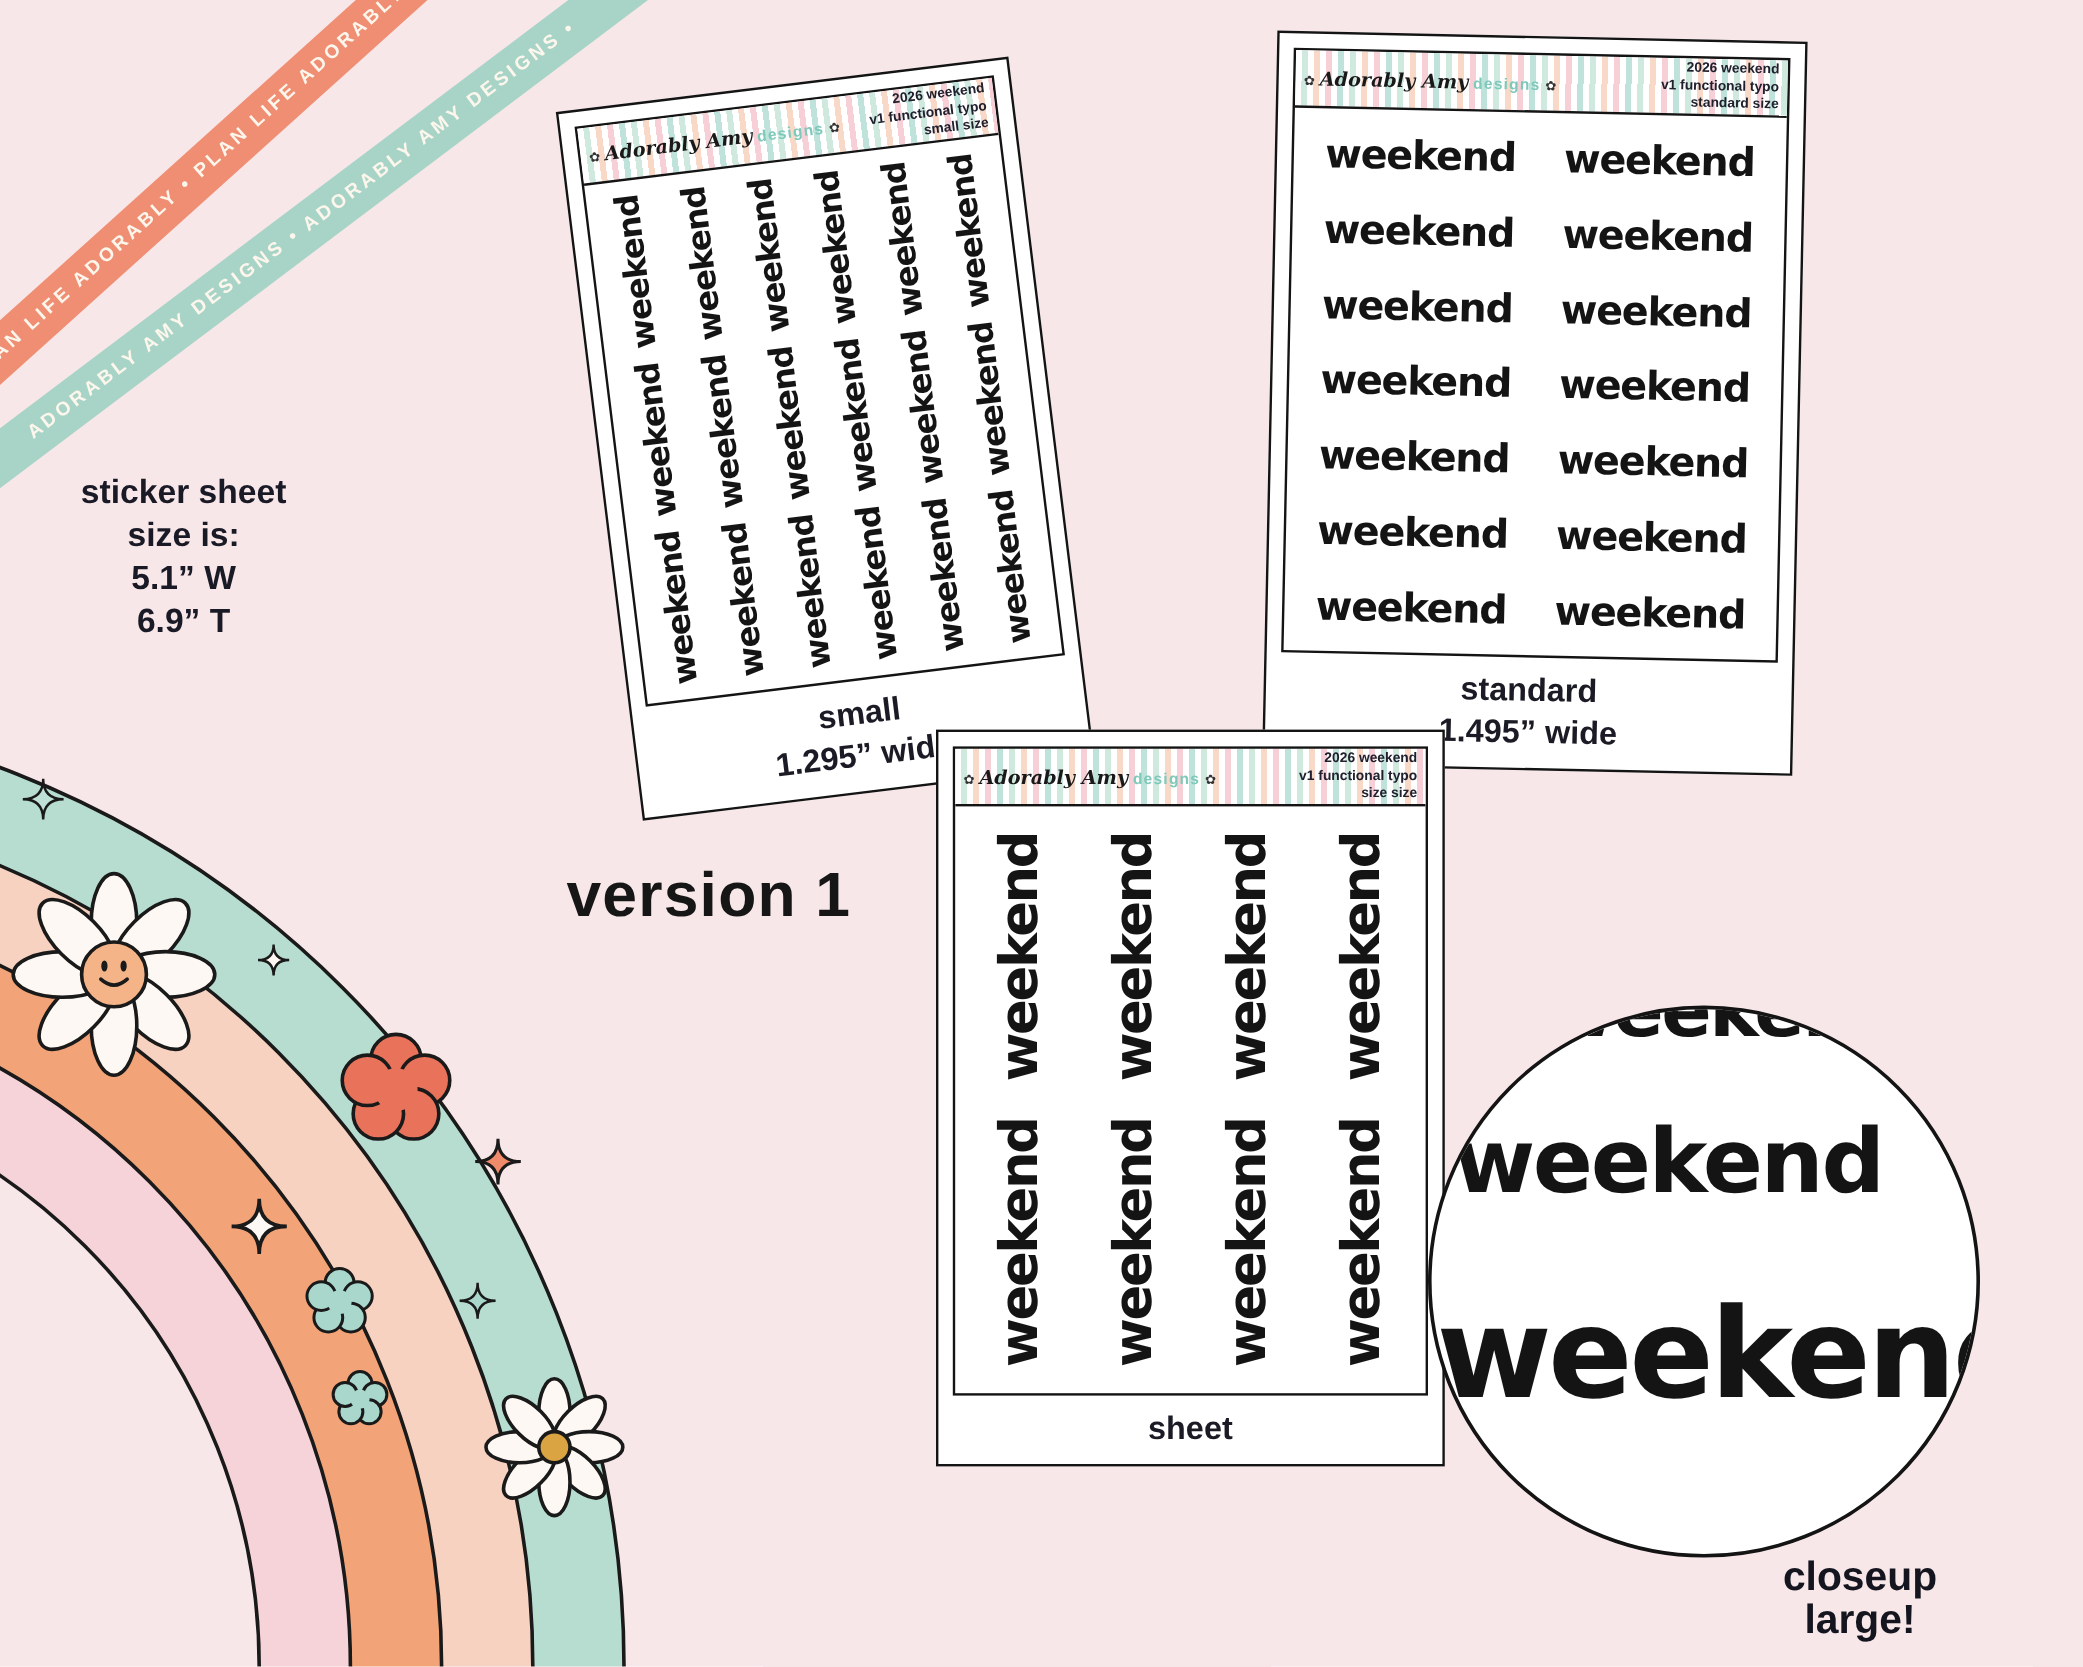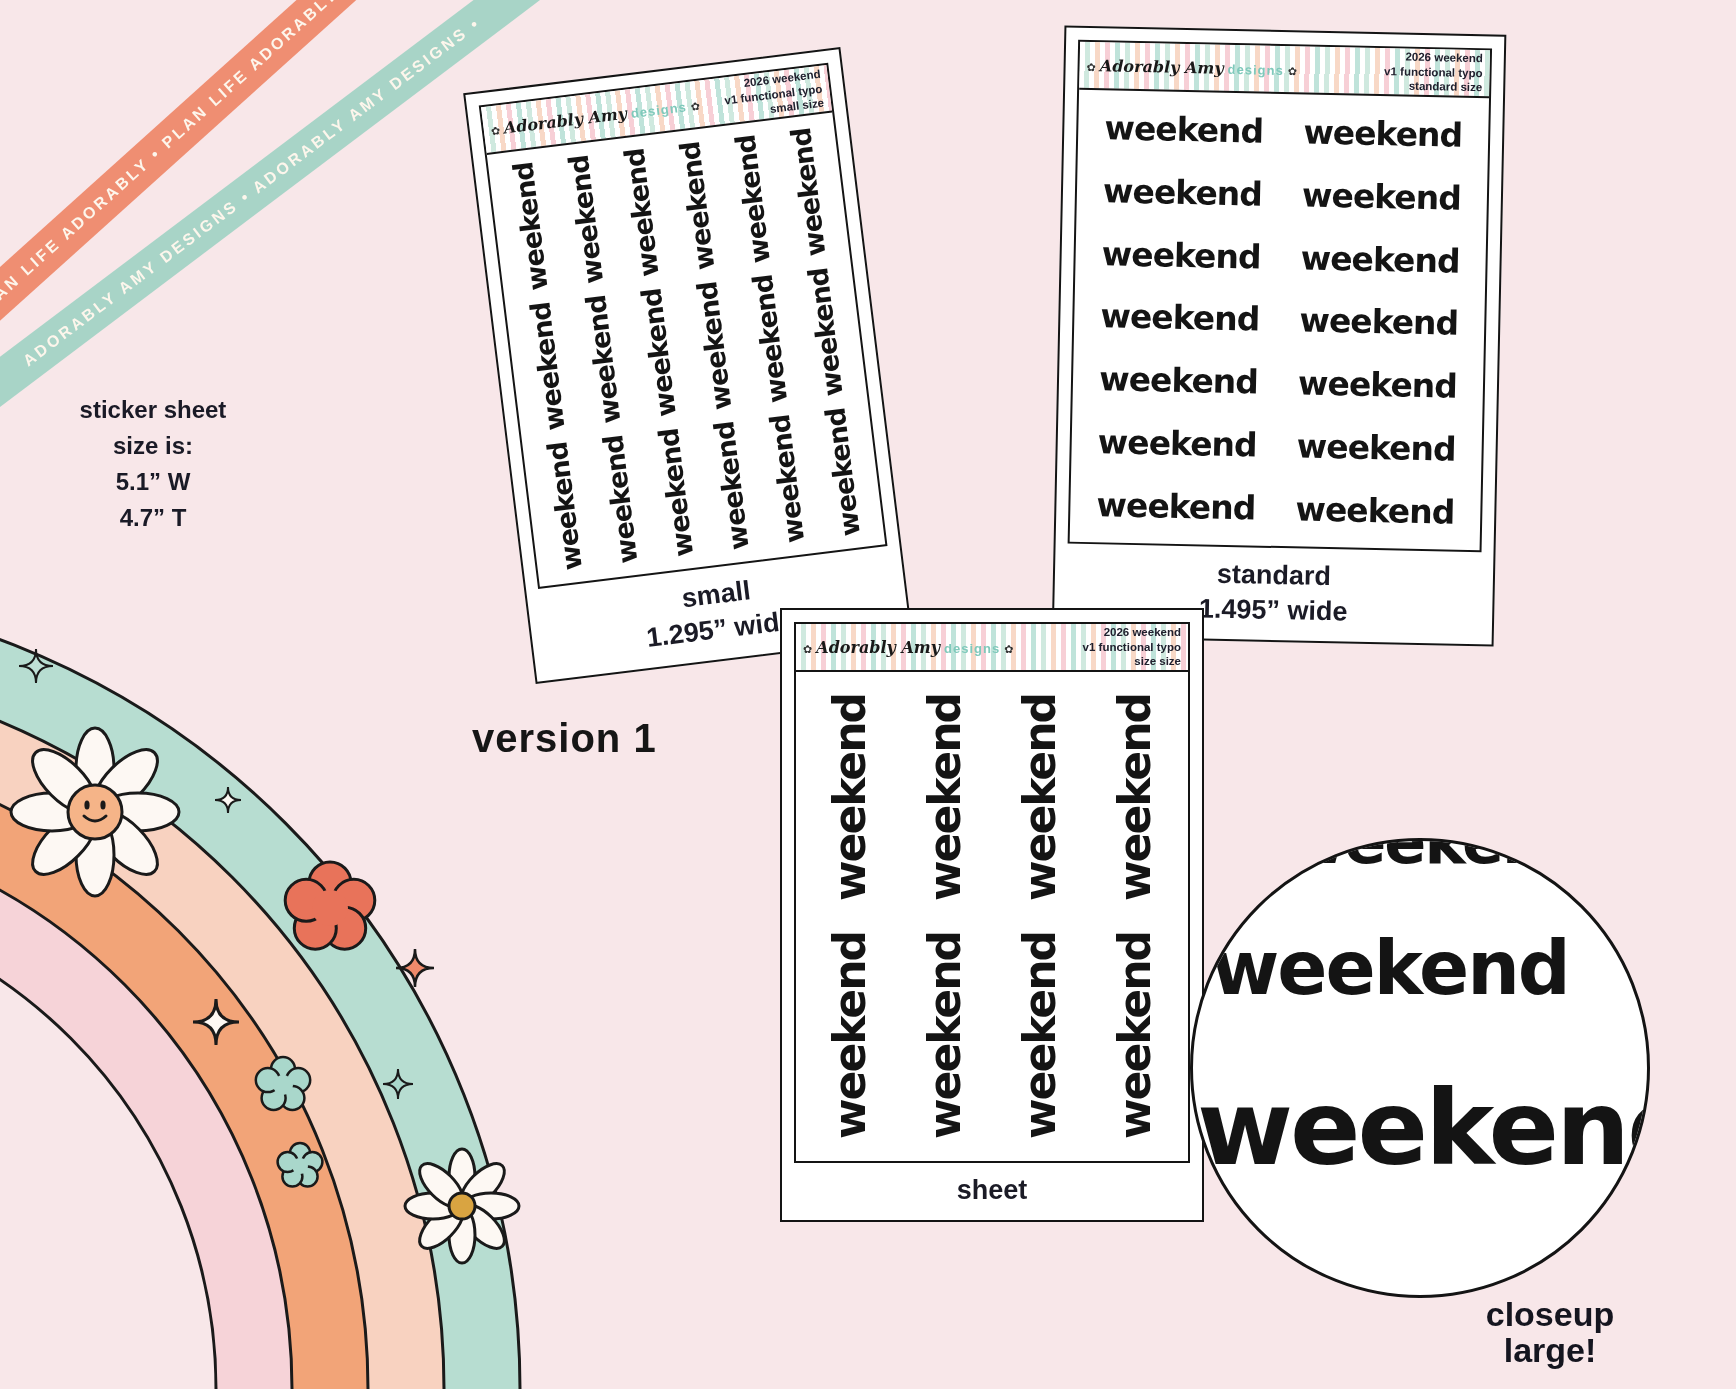--- a/index.html
+++ b/index.html
@@ -30,7 +30,7 @@
   
   .size-note {
     position: absolute; left: 48px; top: 392px; width: 210px;
-    text-align: center; font-weight: bold; font-size: 24px;
+    text-align: center; font-weight: bold; font-size: 28px;
     line-height: 36px; color: #1a1a26; z-index: 3;
   }
 

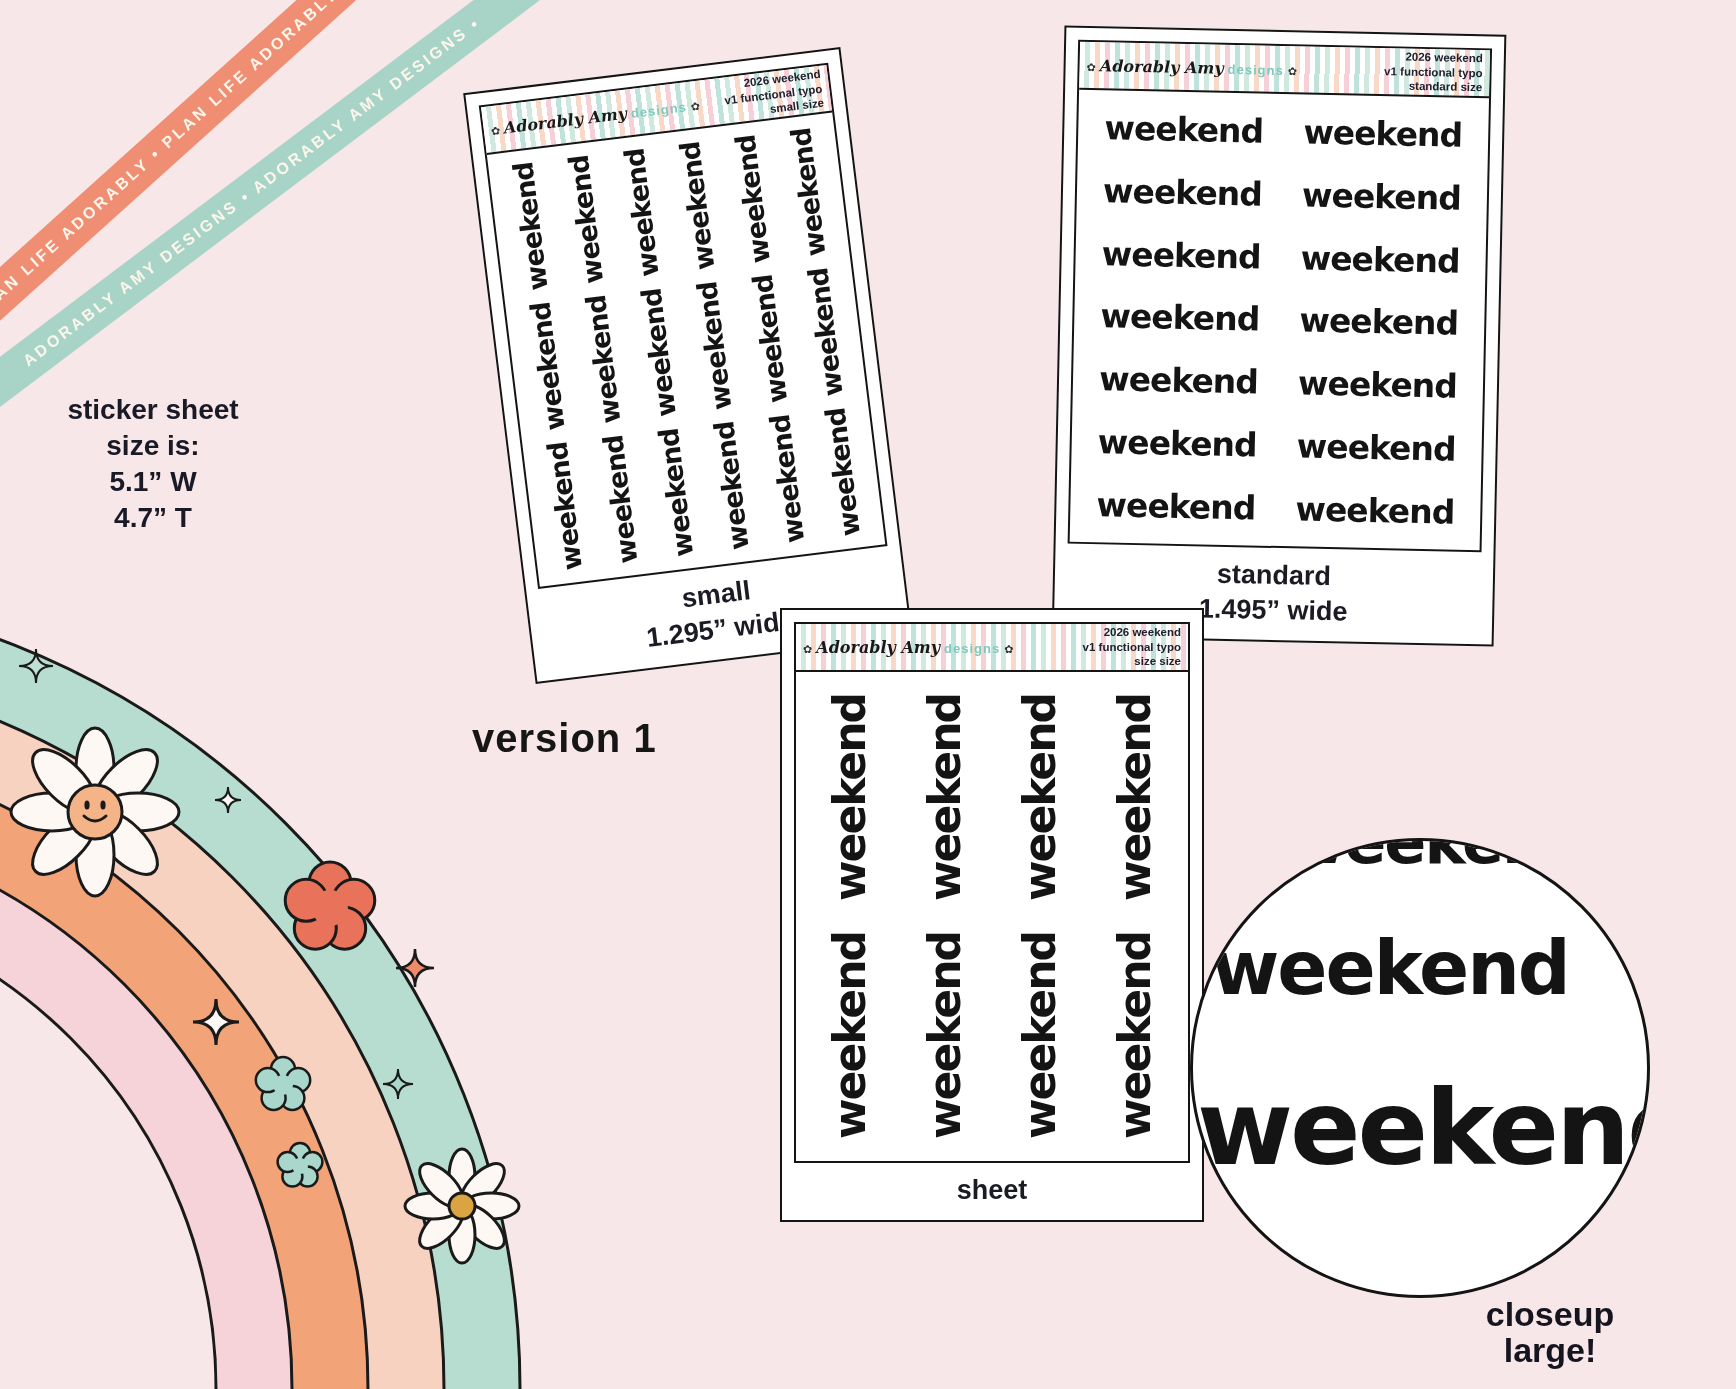--- a/index.html
+++ b/index.html
@@ -153,7 +153,7 @@
     <div>sticker sheet</div>
     <div>size is:</div>
     <div>5.1” W</div>
-    <div>4.7” T</div>
+    <div>6.9” T</div>
   </div>
 
   <div class="version-label">version 1</div>

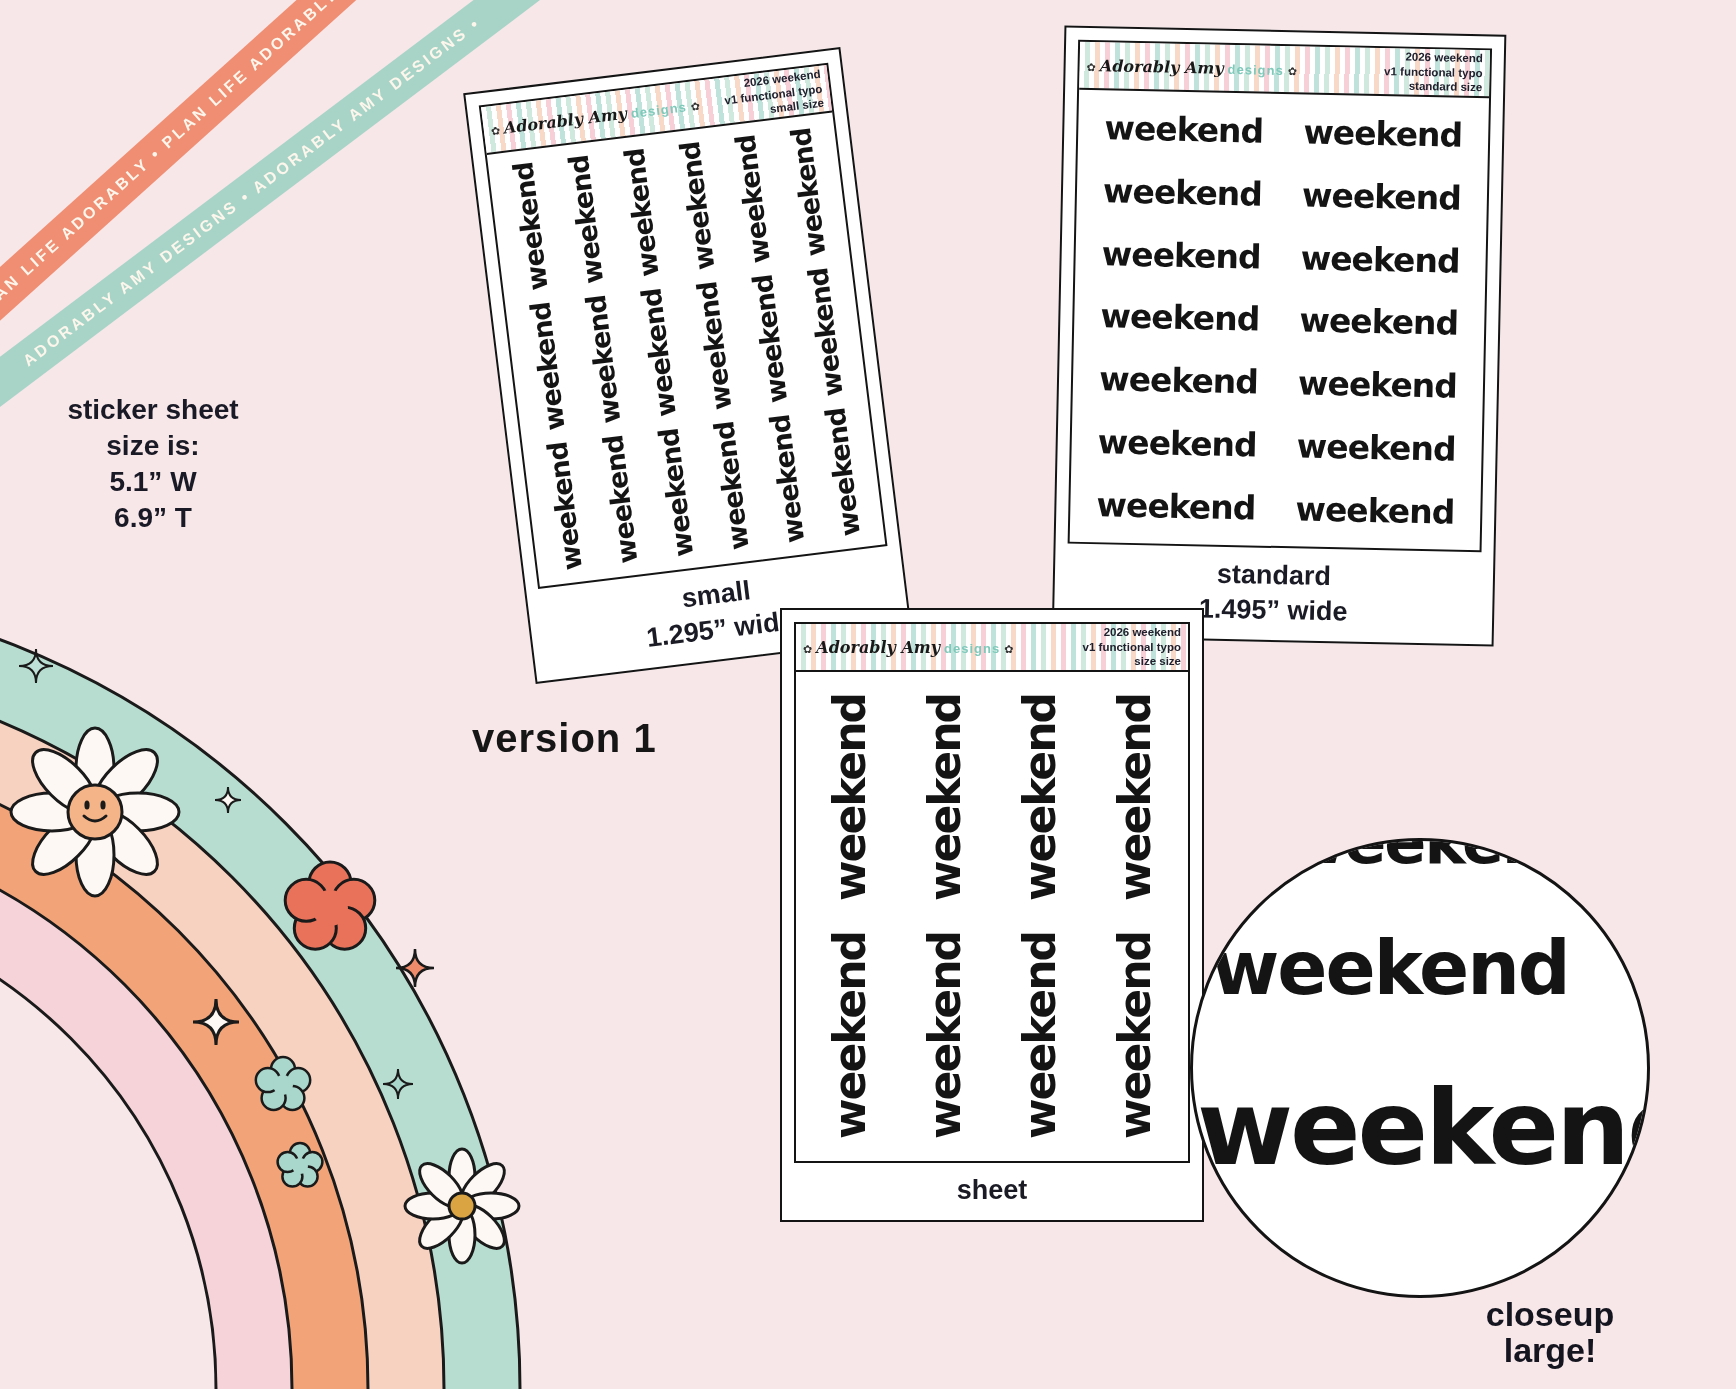--- a/index.html
+++ b/index.html
@@ -37,7 +37,7 @@
   
   .version-label {
     position: absolute; left: 472px; top: 716px;
-    font-size: 40px; font-weight: bold; color: #161616;
+    font-size: 52px; font-weight: bold; color: #161616;
     letter-spacing: 1px; z-index: 3;
   }
 

